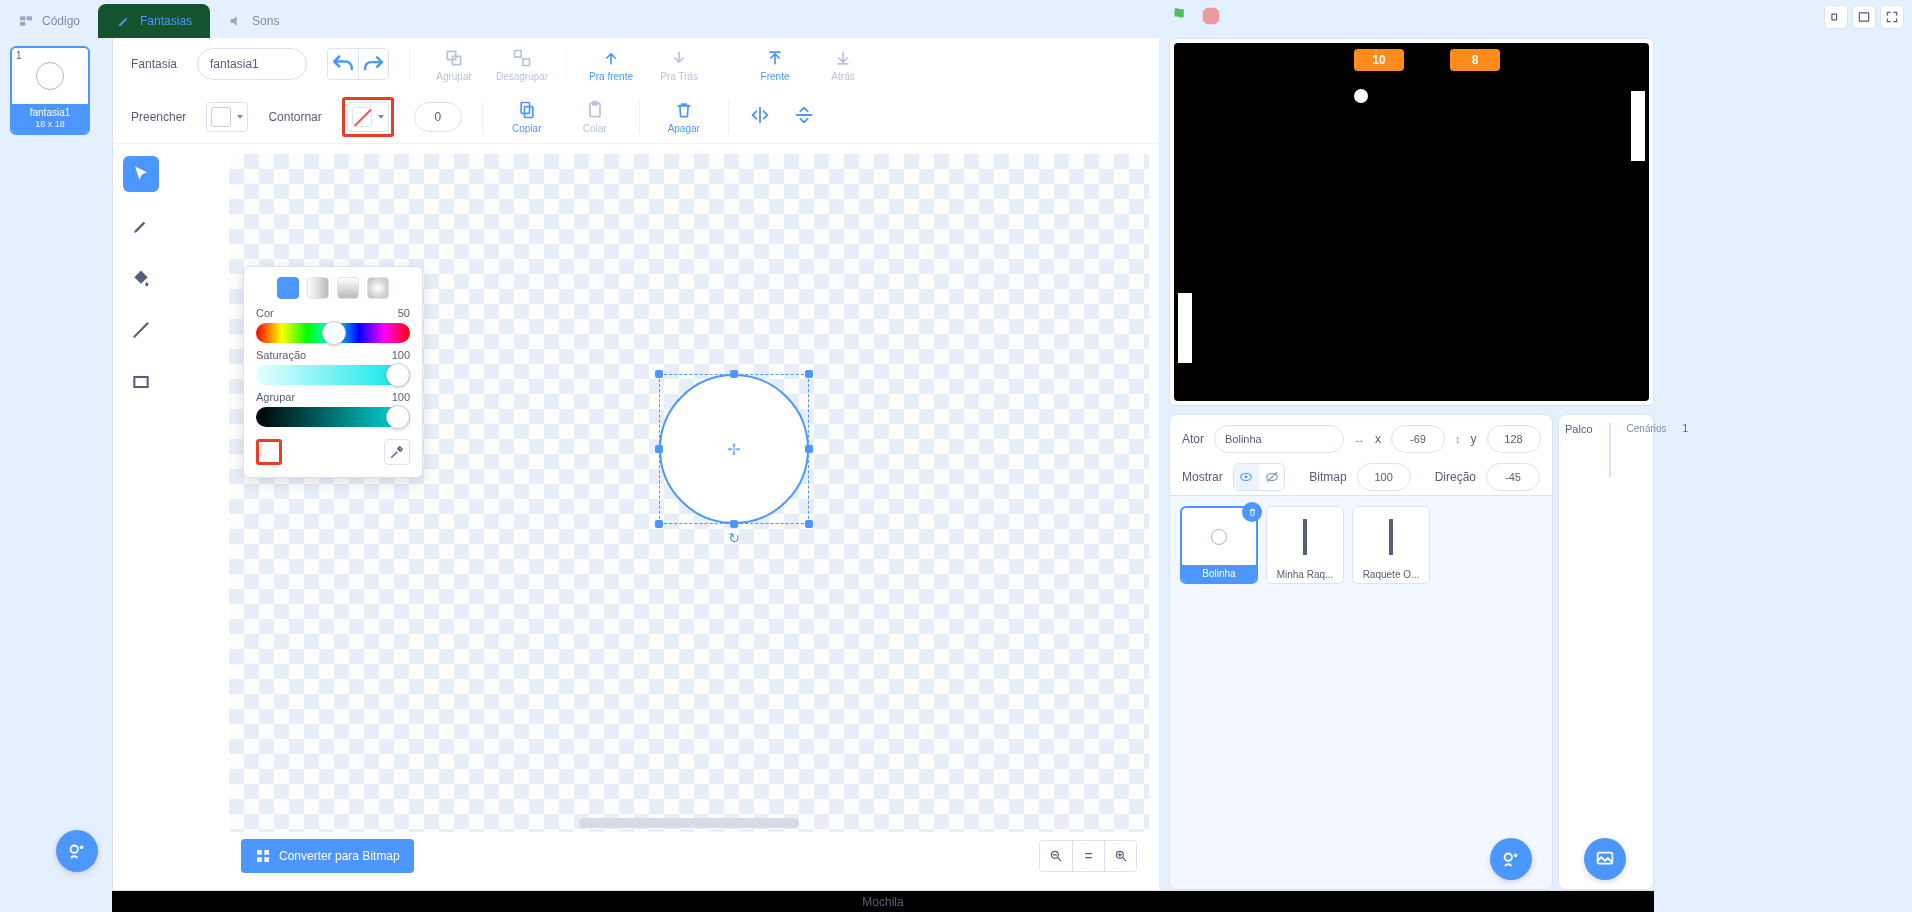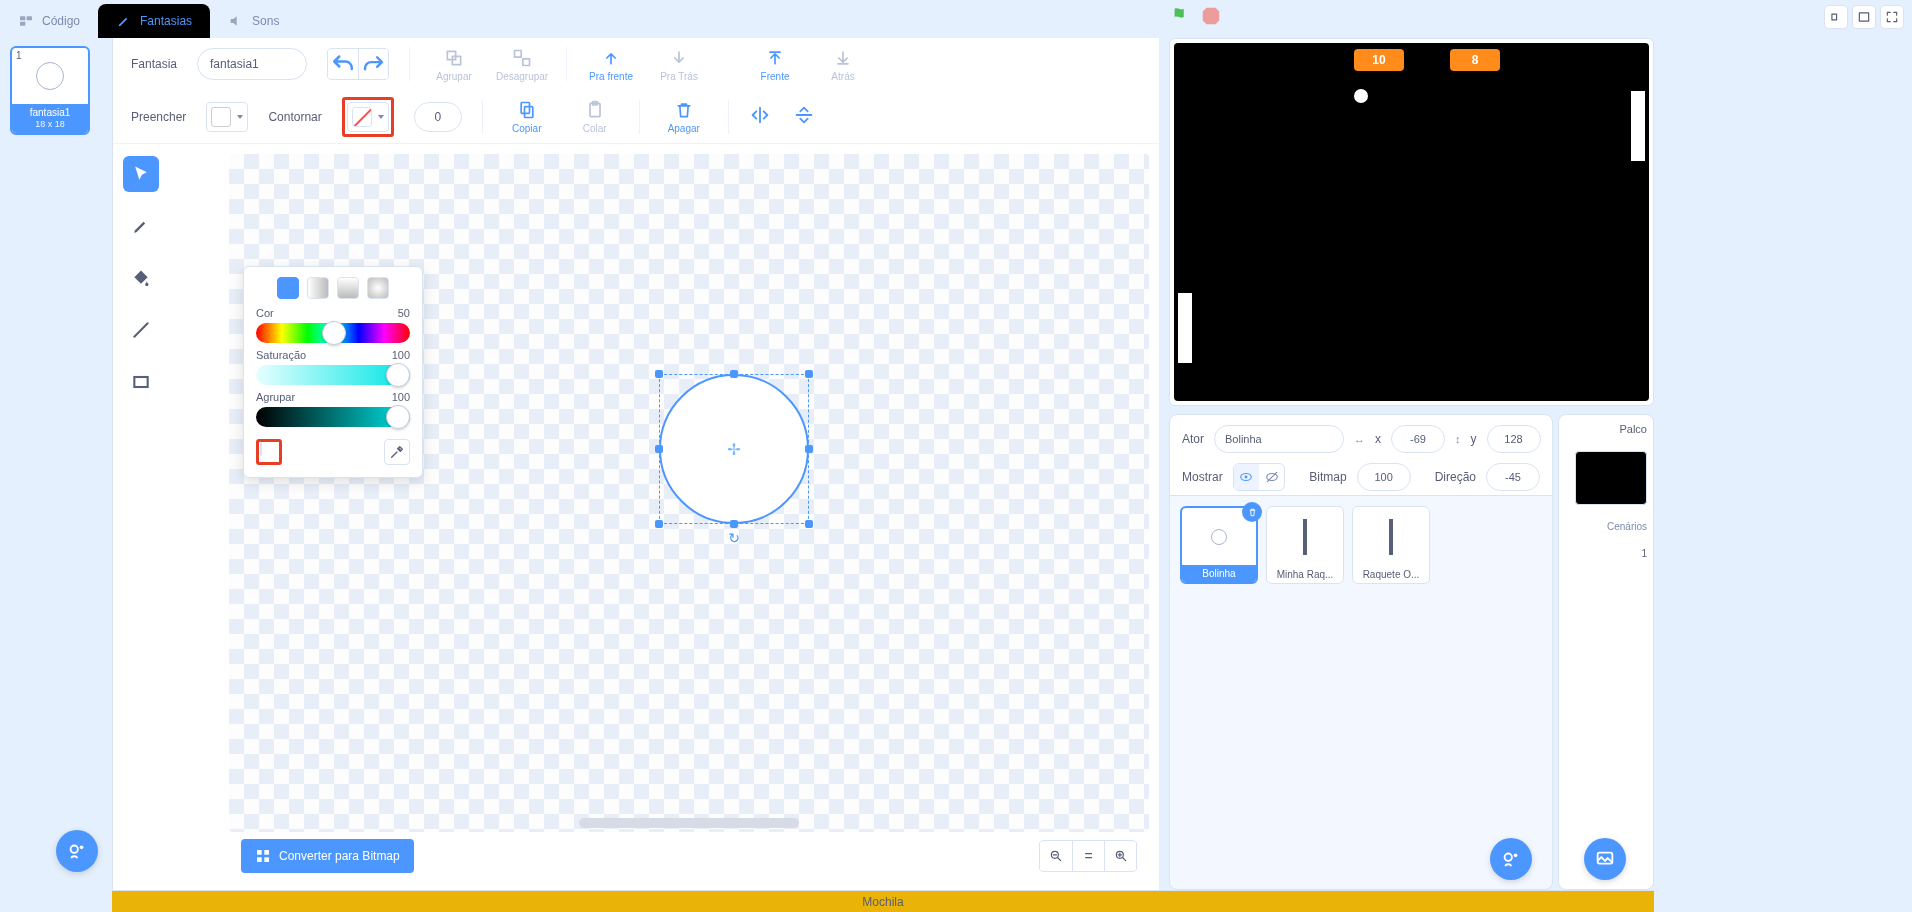--- a/index.html
+++ b/index.html
@@ -16,7 +16,7 @@
   .top-strip{position:absolute;left:0;top:0;height:38px;width:1159px;display:flex;align-items:flex-end;background:var(--scratch-bg);}
   .tabs{display:flex;align-items:flex-end;height:38px;padding-left:0;}
   .tab{display:flex;align-items:center;height:34px;padding:0 18px;font-size:12px;color:#7b8baf;border-radius:8px 8px 0 0;gap:8px;cursor:pointer;}
-  .tab.active{background:#000000;color:var(--scratch-blue);}
+  .tab.active{background:#14532d;color:var(--scratch-blue);}
   .tab .t-ico{width:16px;height:16px;display:flex;align-items:center;justify-content:center;}
   .t-ico svg{width:16px;height:16px;}
   .sc-left{position:absolute;left:1170px;top:5px;display:flex;gap:8px;align-items:center;}

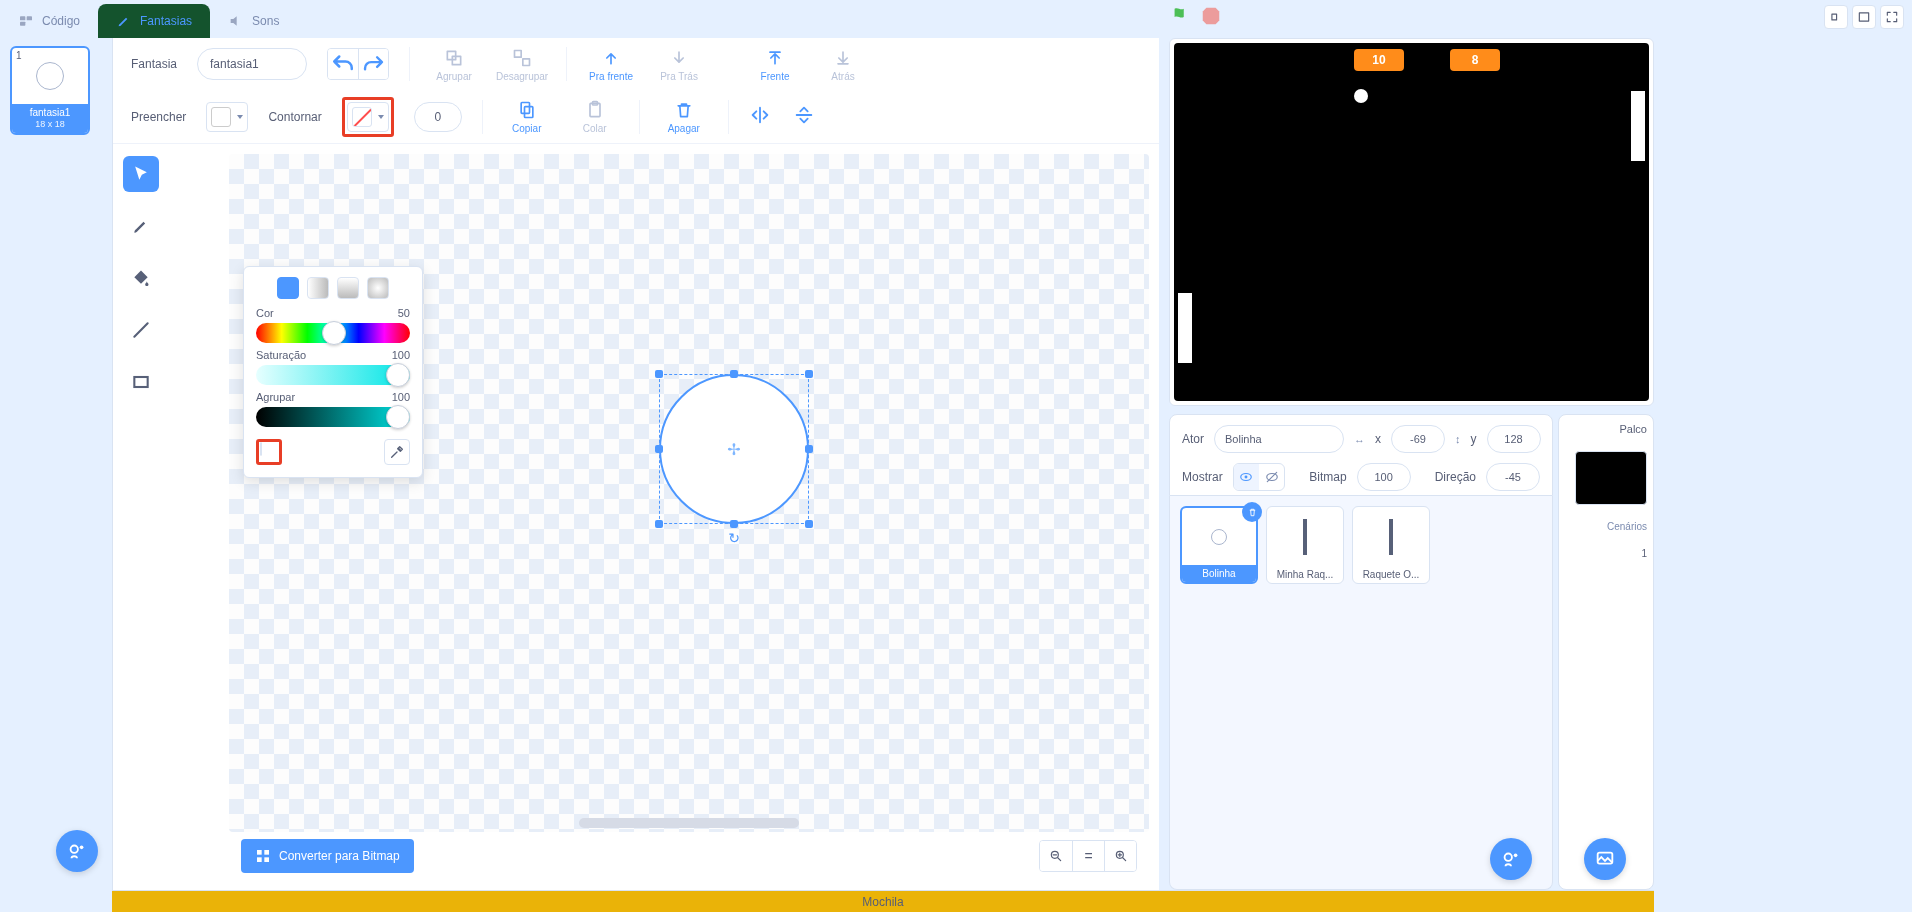--- a/index.html
+++ b/index.html
@@ -138,7 +138,7 @@
   .fab-sprite{left:1490px;bottom:32px;}
   .fab-stage{left:1584px;bottom:32px;}
   
-  .stage-panel{position:absolute;left:1558px;top:414px;width:96px;bottom:22px;background:#fff;border:1px solid var(--scratch-border);border-radius:8px;padding:8px 6px;display:flex;flex-direction:column;align-items:flex-end;gap:16px;font-size:11px;}
+  .stage-panel{position:absolute;left:1558px;top:414px;width:96px;bottom:22px;background:#fff;border:1px solid var(--scratch-border);border-radius:8px;padding:8px 6px;display:flex;flex-direction:row;align-items:flex-start;gap:16px;font-size:11px;}
   .stage-panel .sp-title{font-size:11px;color:var(--scratch-text);}
   .stage-thumb{width:72px;height:54px;background:#000;border-radius:4px;border:1px solid var(--scratch-border);}
   

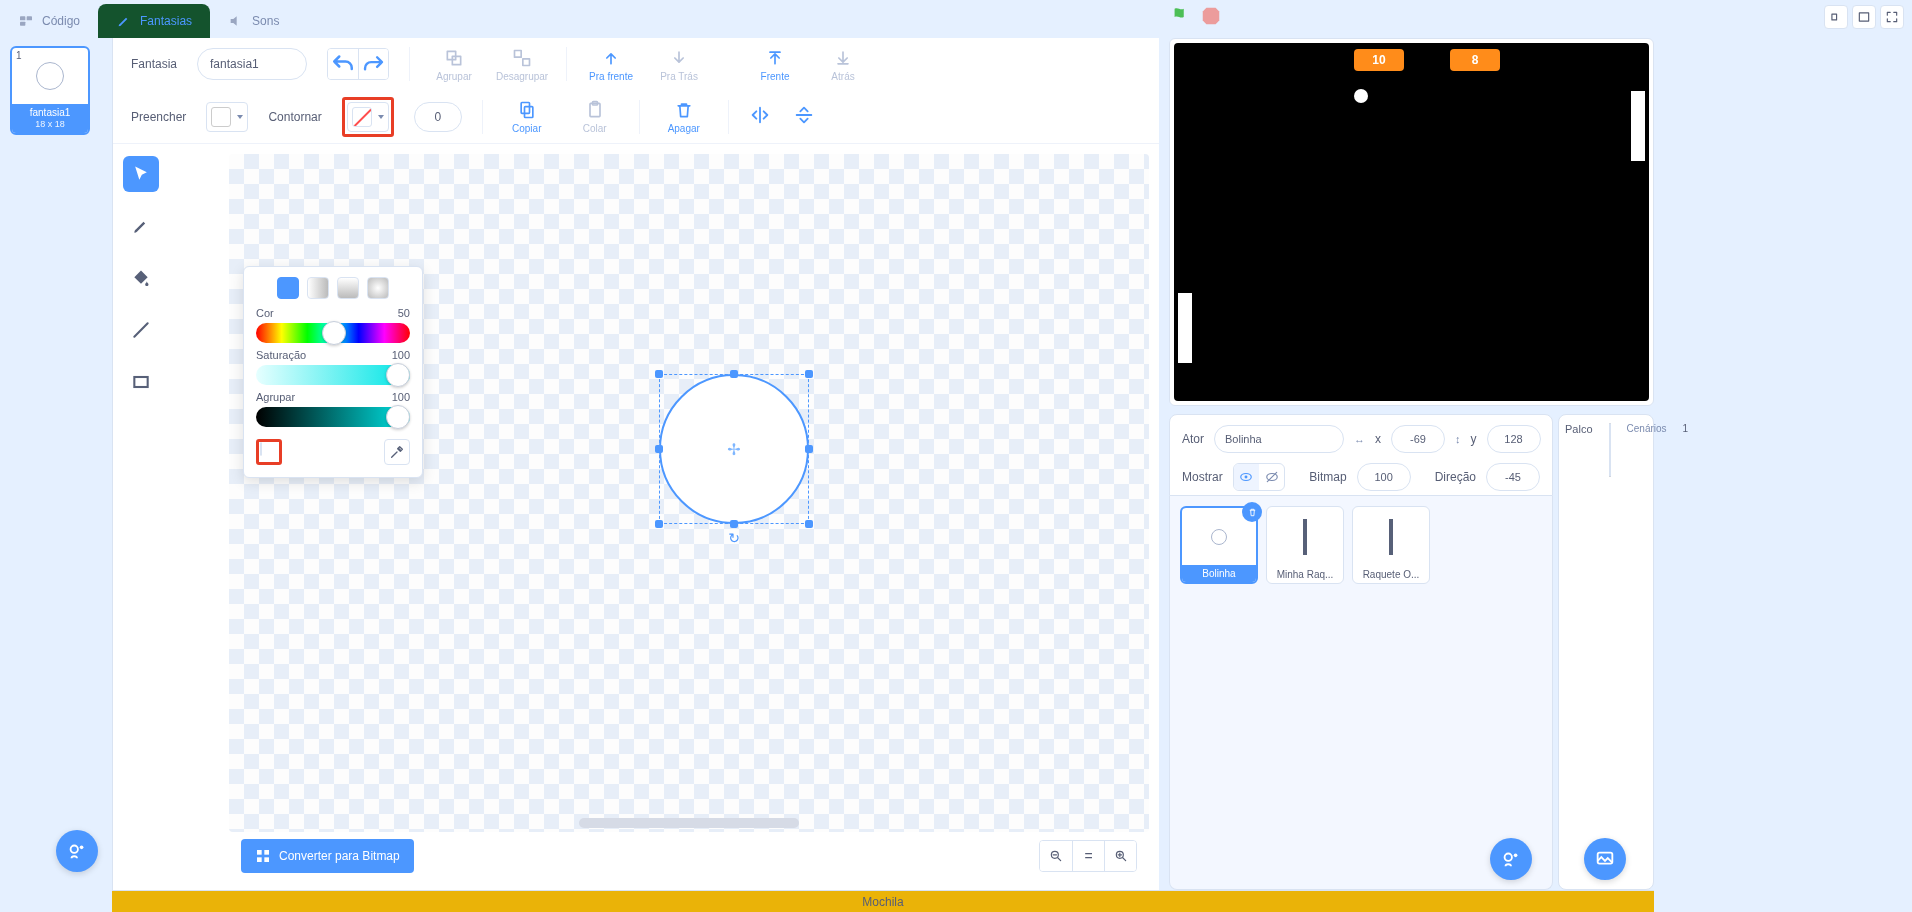--- a/index.html
+++ b/index.html
@@ -142,7 +142,7 @@
   .stage-panel .sp-title{font-size:11px;color:var(--scratch-text);}
   .stage-thumb{width:72px;height:54px;background:#000;border-radius:4px;border:1px solid var(--scratch-border);}
   
-  .backpack{position:absolute;left:112px;right:258px;bottom:0;height:22px;background:#eab308;border-top:1px solid var(--scratch-border);display:flex;align-items:center;justify-content:center;font-size:12px;color:var(--scratch-text);cursor:pointer;}
+  .backpack{position:absolute;left:112px;right:258px;bottom:0;height:22px;background:#000000;border-top:1px solid var(--scratch-border);display:flex;align-items:center;justify-content:center;font-size:12px;color:var(--scratch-text);cursor:pointer;}
   svg .st{stroke:currentColor;fill:none;stroke-width:2;stroke-linecap:round;stroke-linejoin:round;}
 </style>
 </head>

